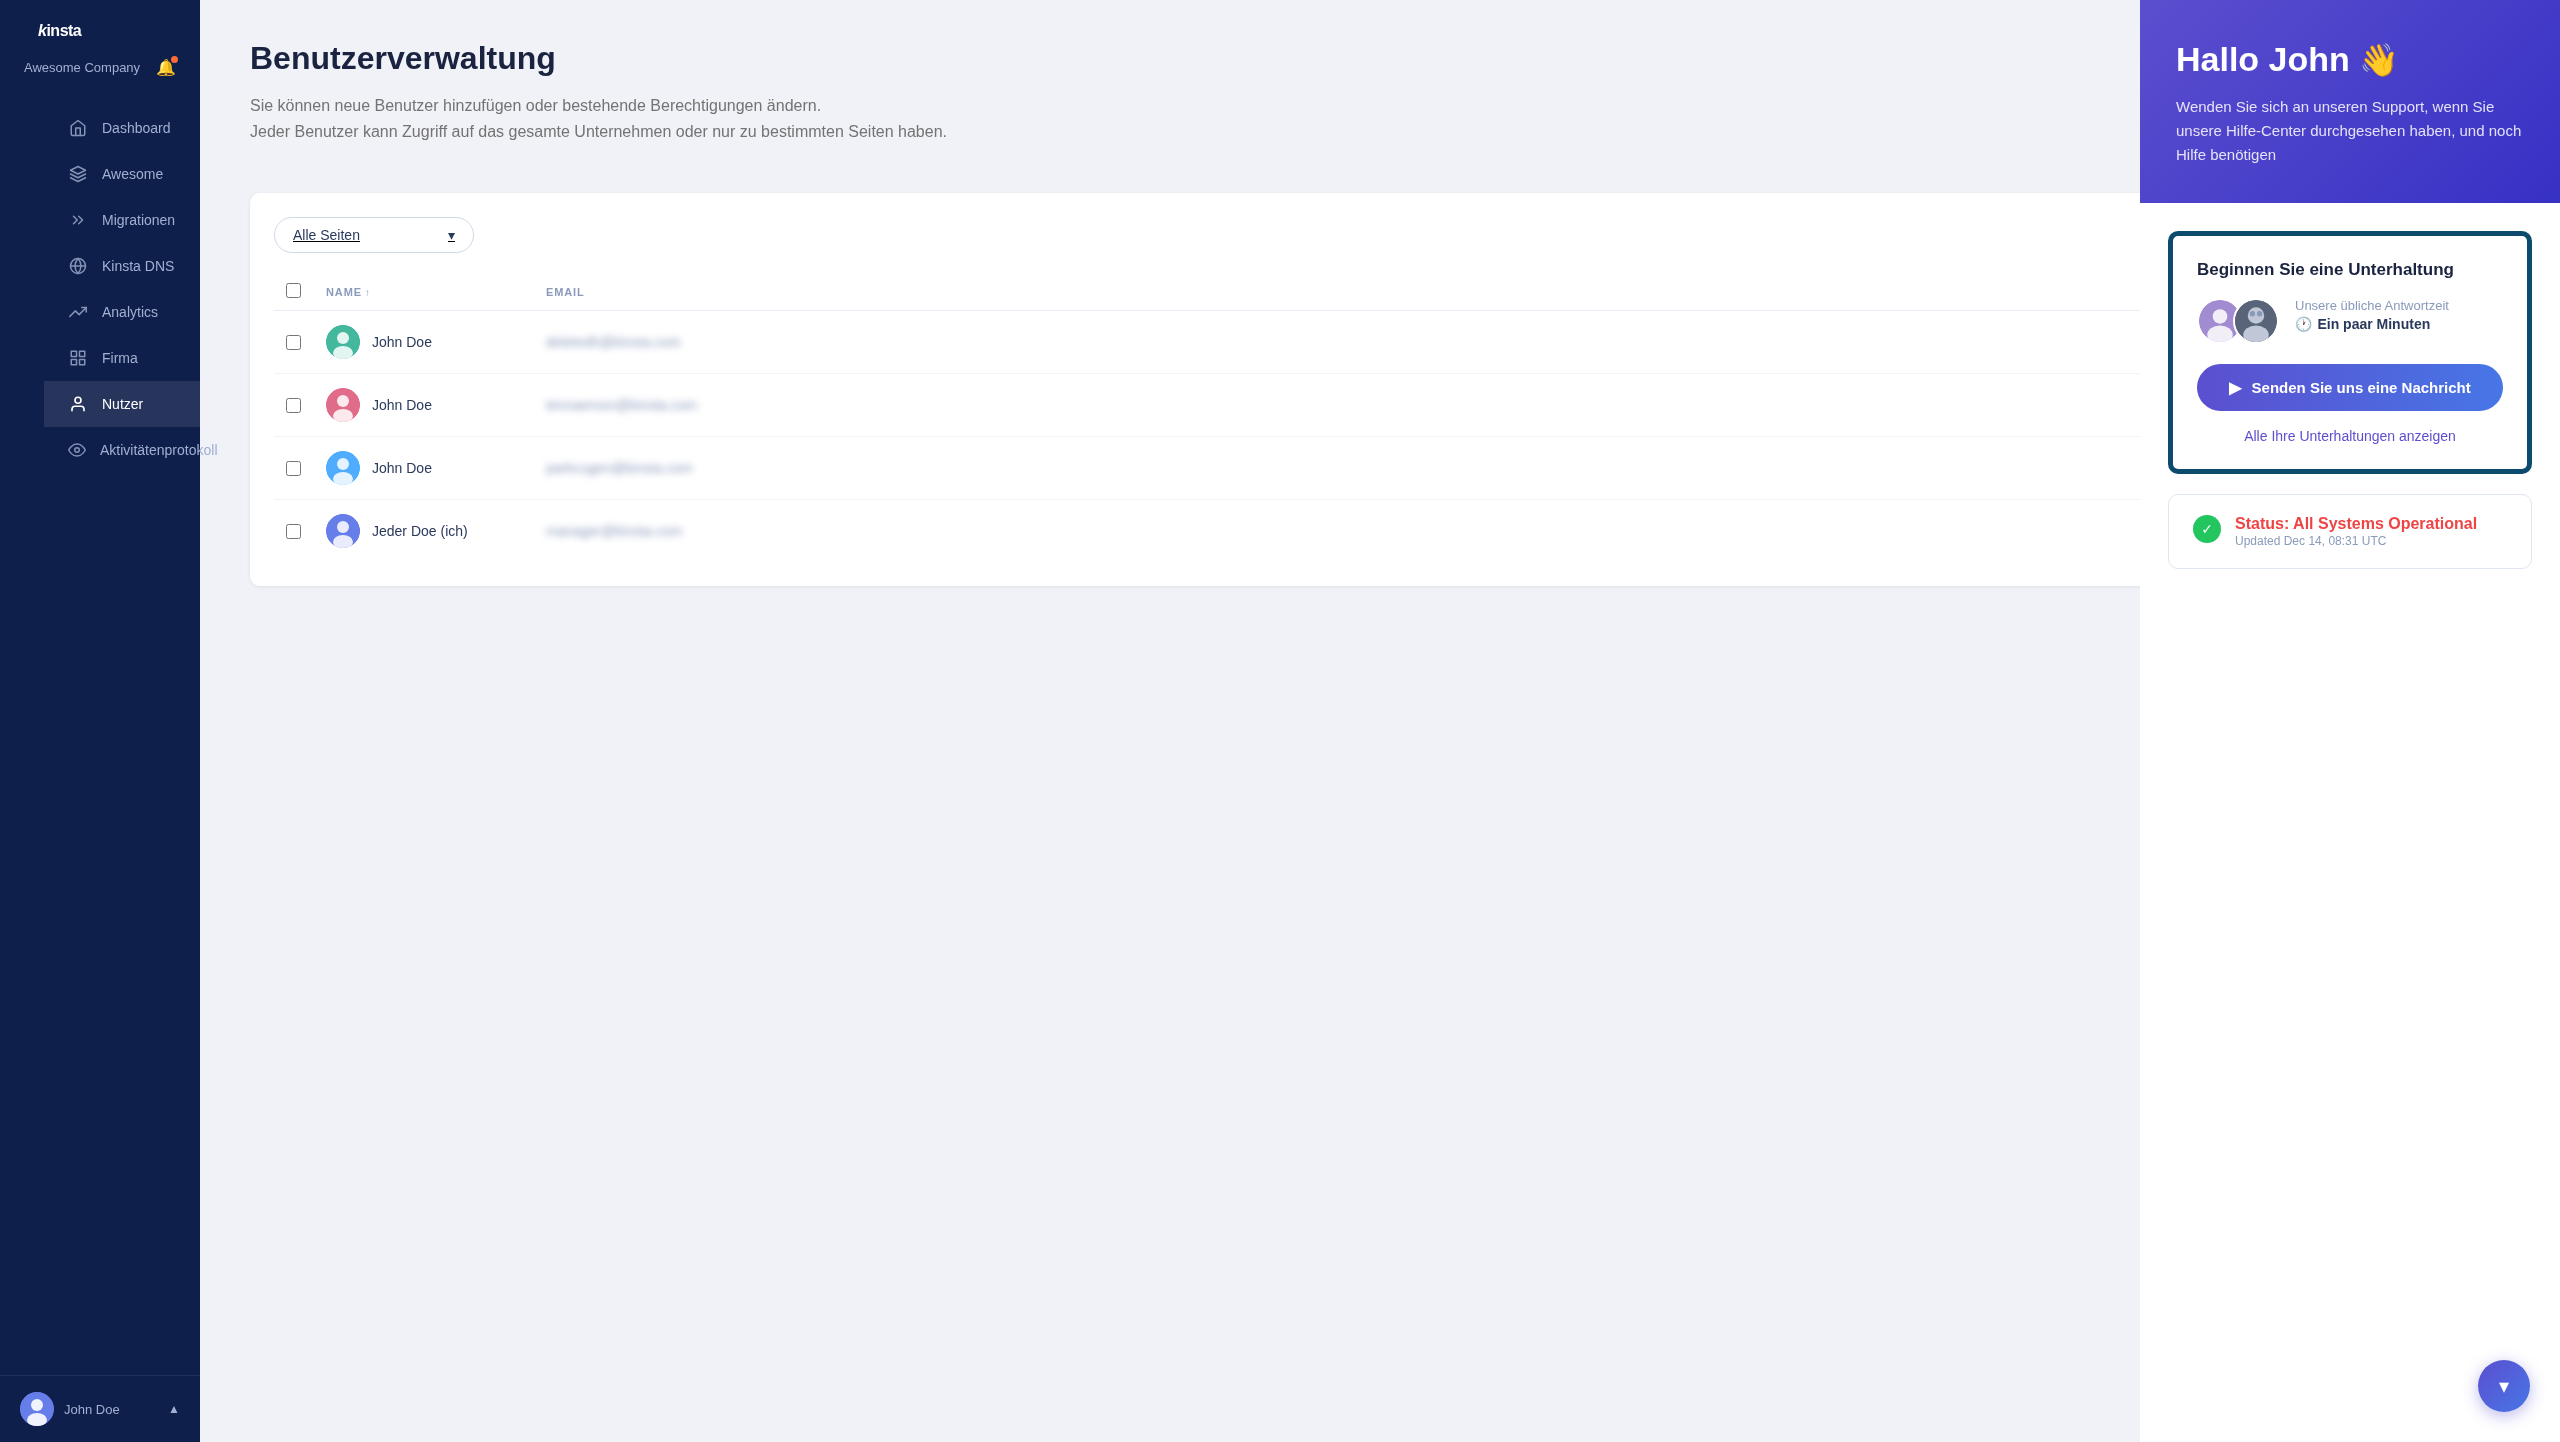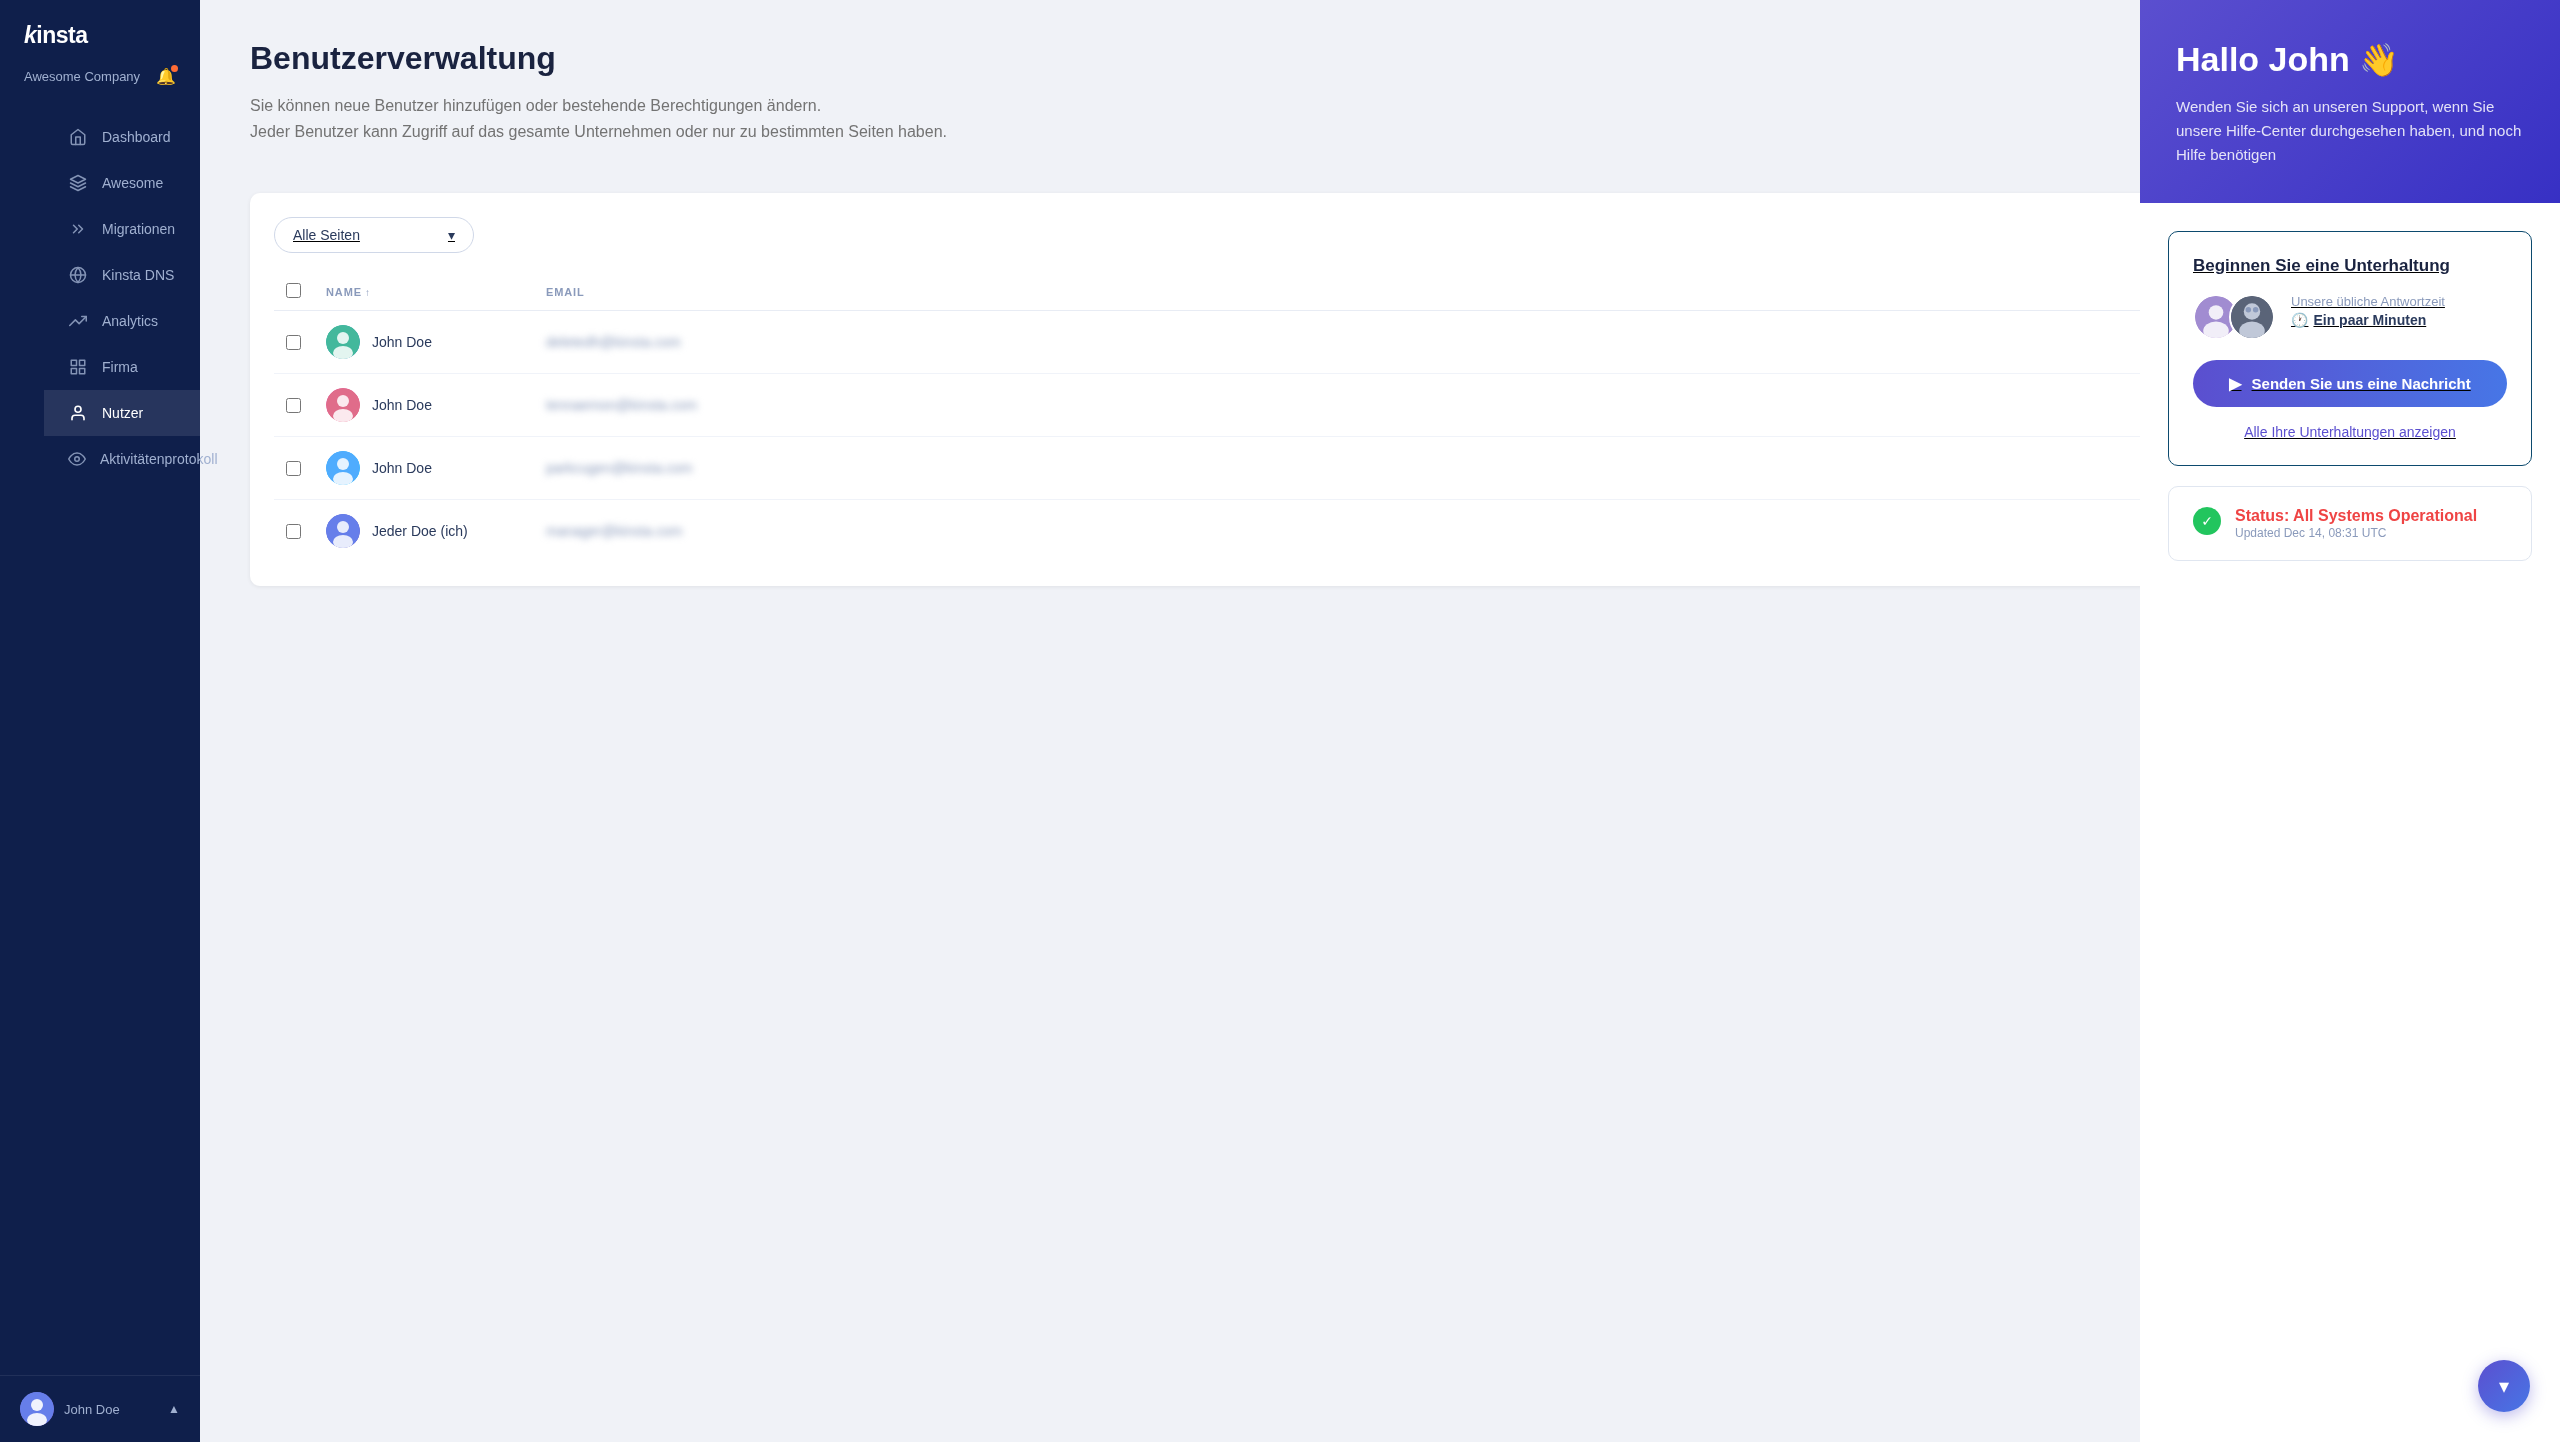--- a/index.html
+++ b/index.html
@@ -416,11 +416,12 @@
 
     
     .kinsta-logo {
-      font-size: 23px;
+      font-size: 16px;
       font-weight: 900;
       color: #fff;
       letter-spacing: -0.5px;
       text-transform: lowercase;
+      margin-left: 14px;
     }
   </style>
 </head>

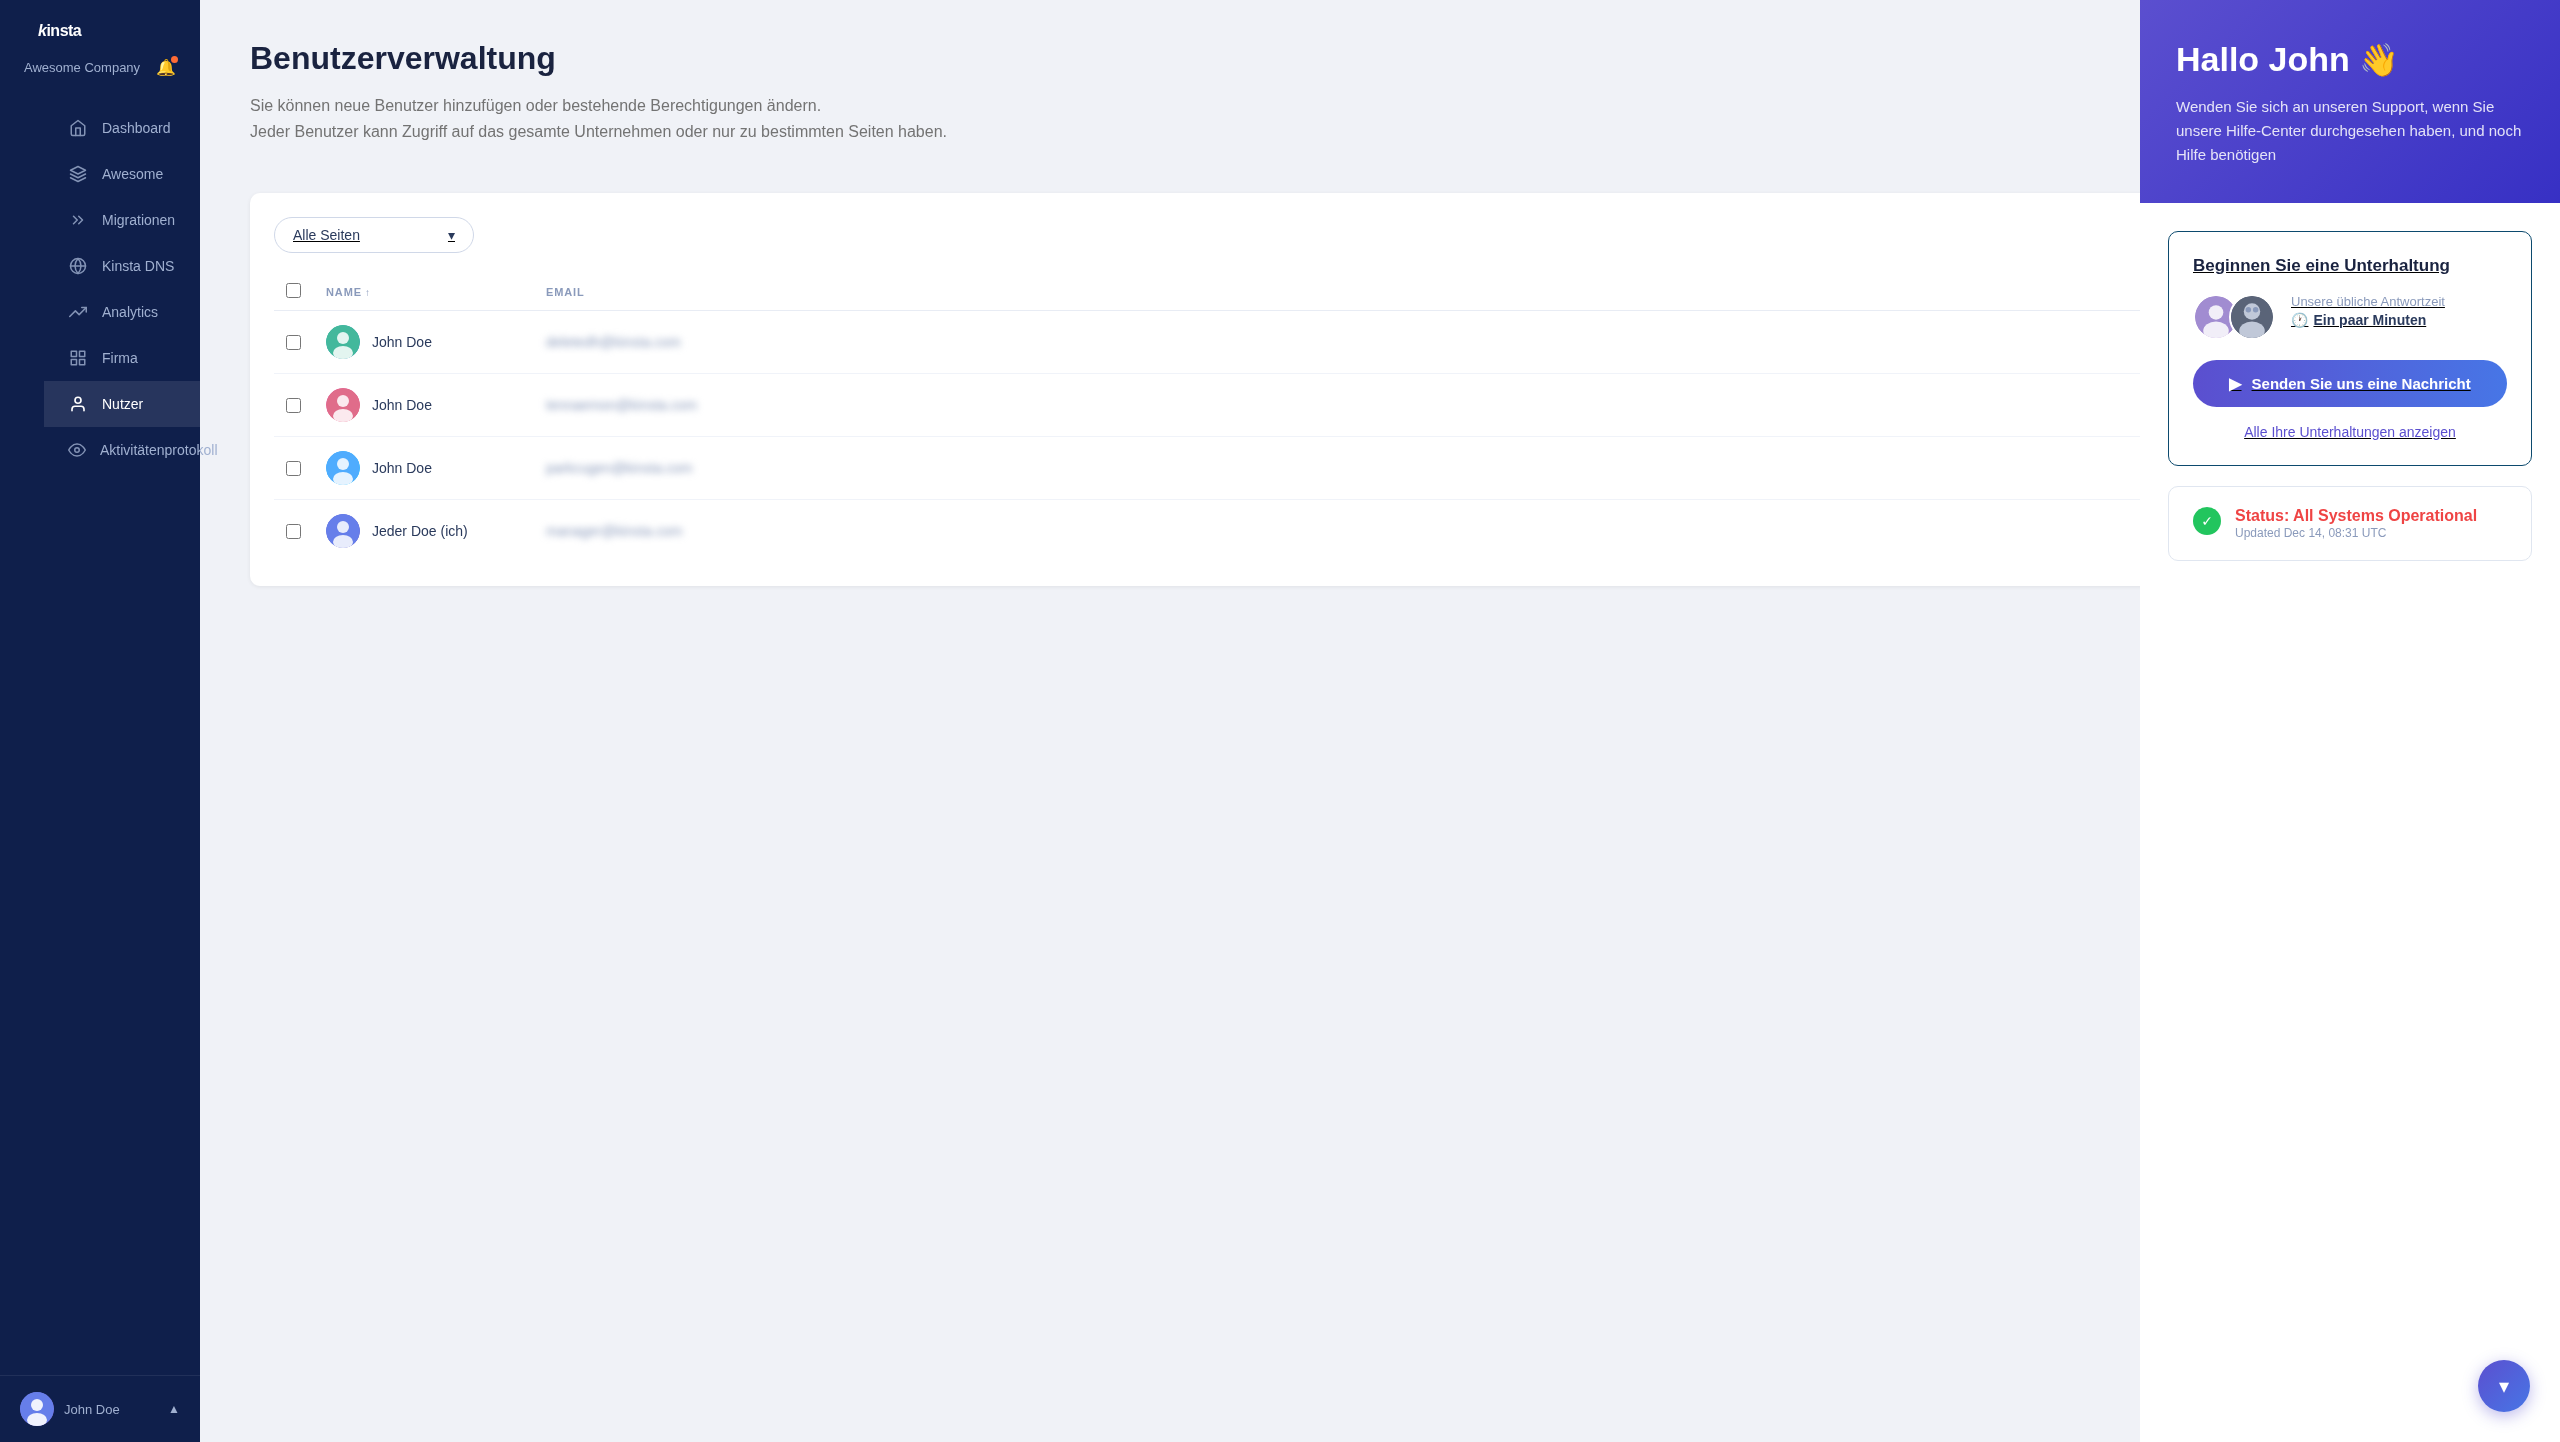--- a/index.html
+++ b/index.html
@@ -278,10 +278,9 @@
       gap: 20px;
     }
     .chat-widget {
-      border: 1px solid #0c4a6e;
+      border: 5px solid #0c4a6e;
       border-radius: 10px;
       padding: 24px;
-      text-decoration: underline;
     }
     .chat-title {
       font-size: 17px;

